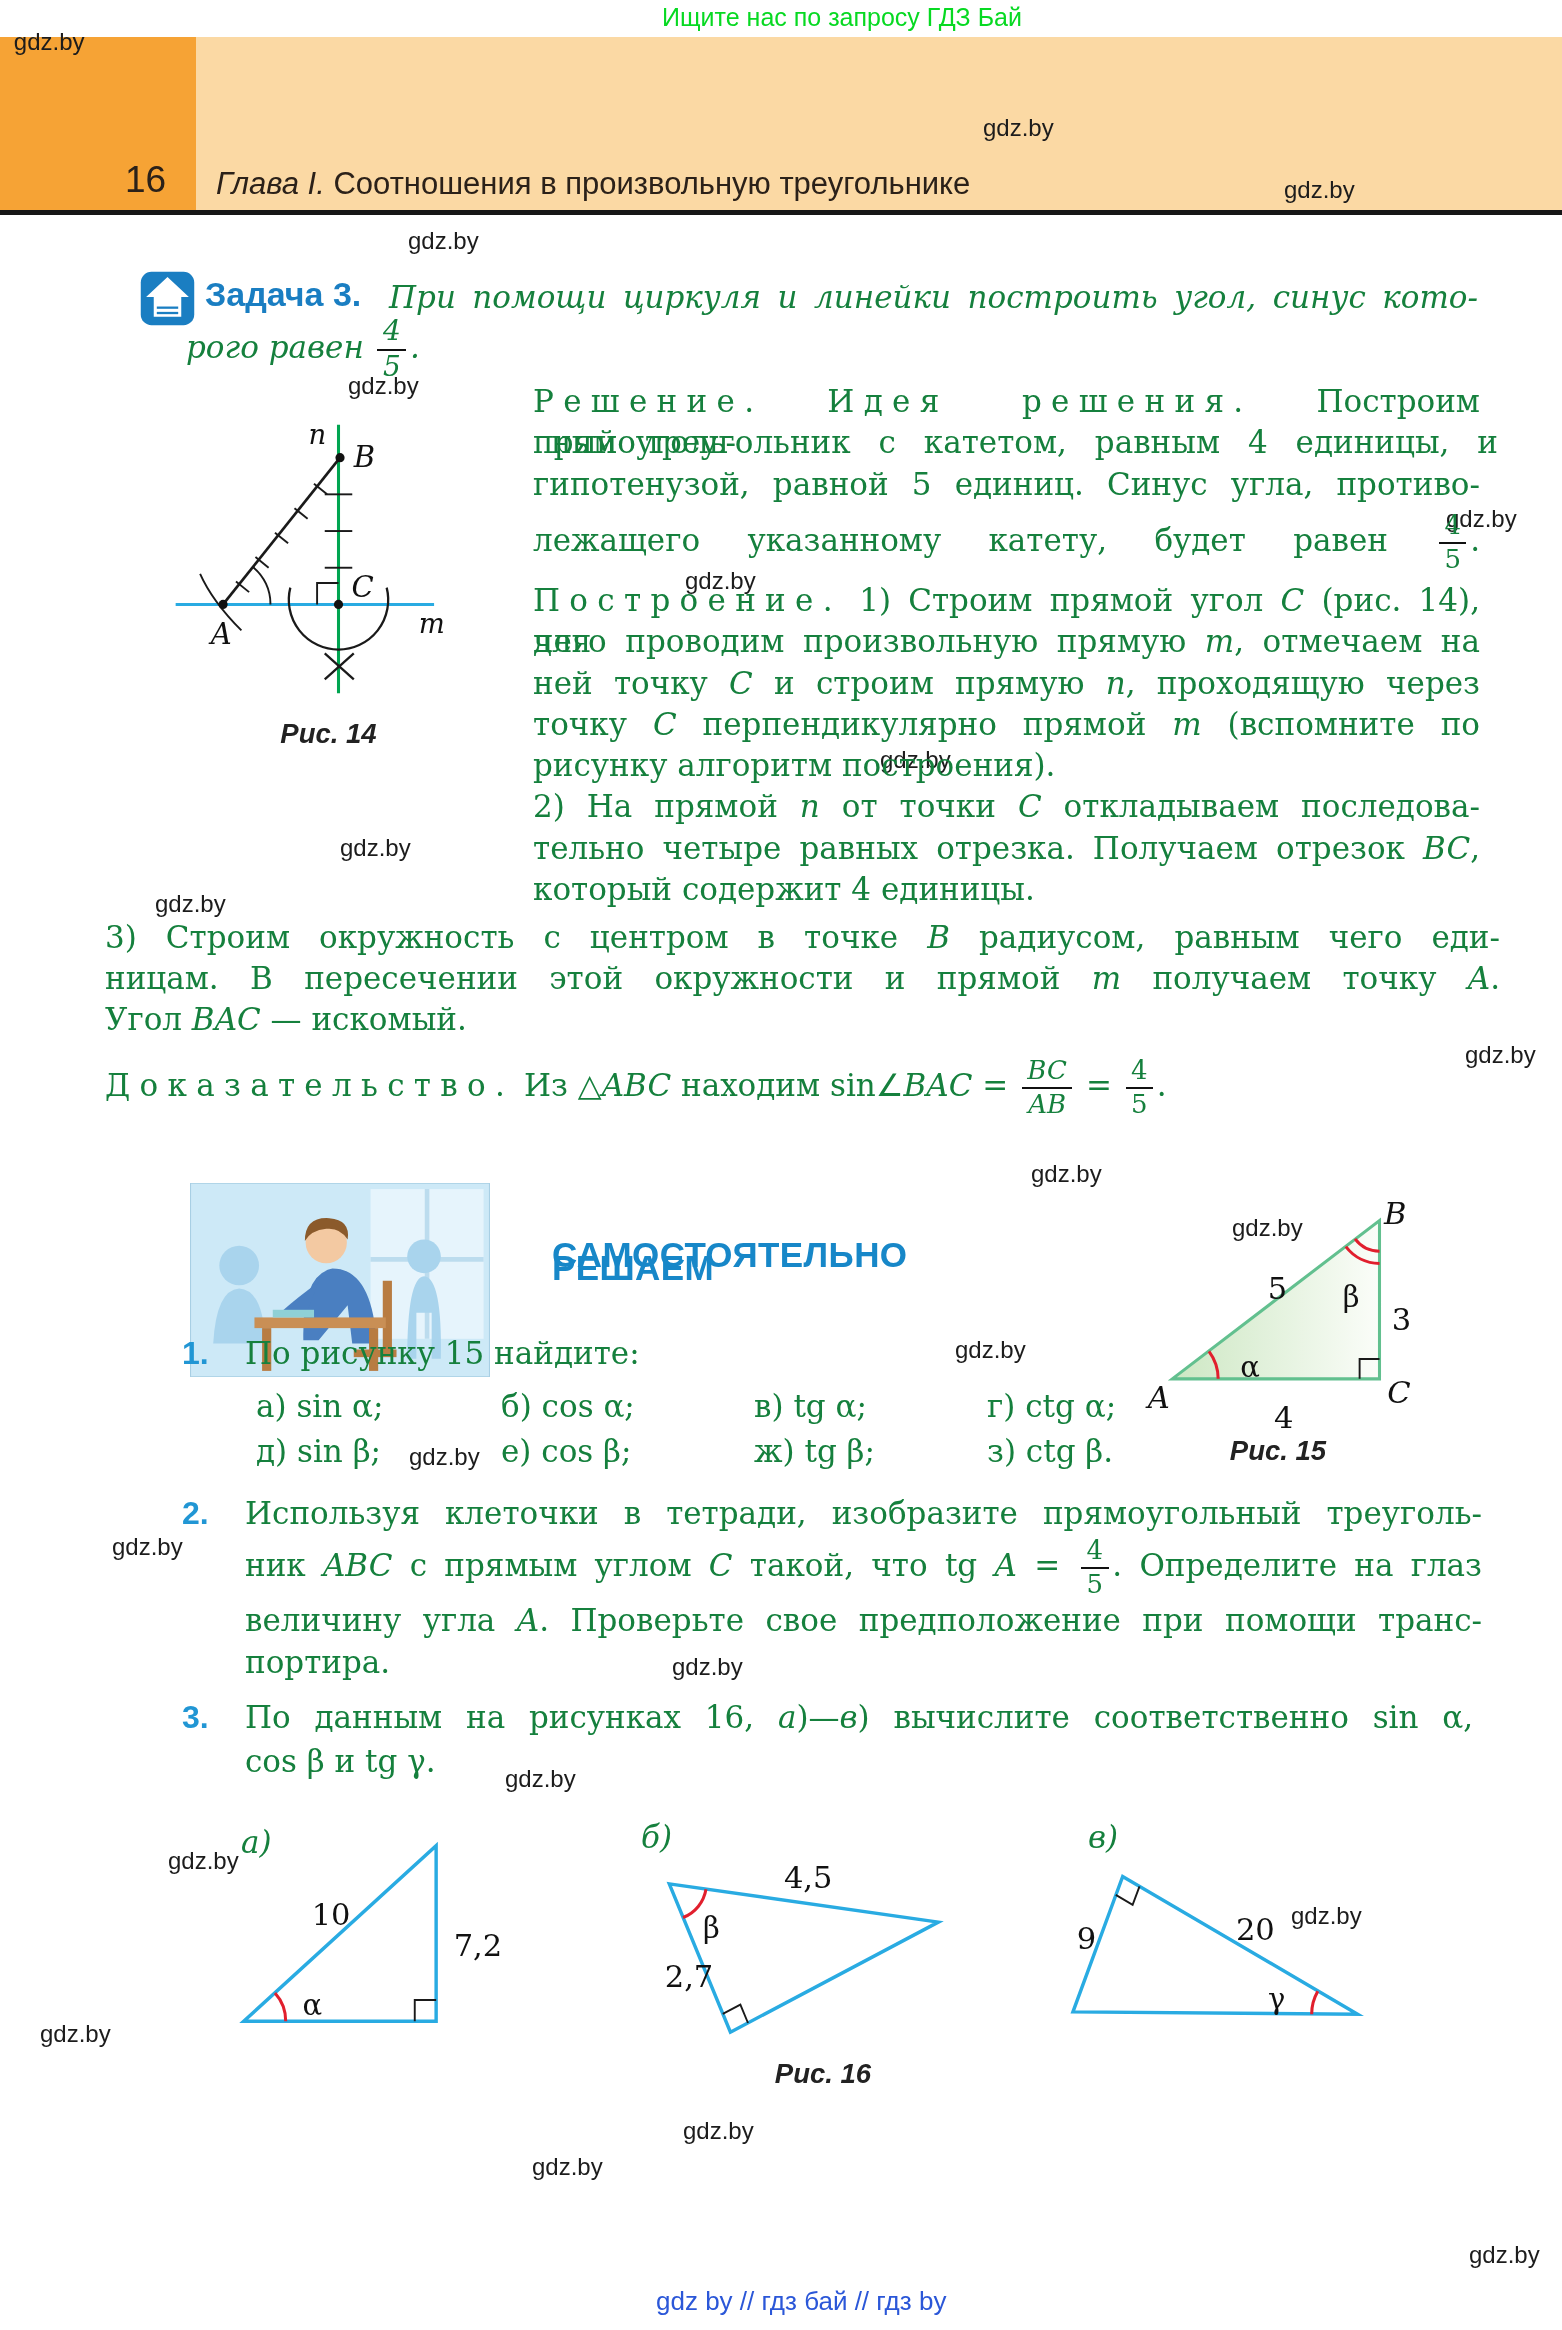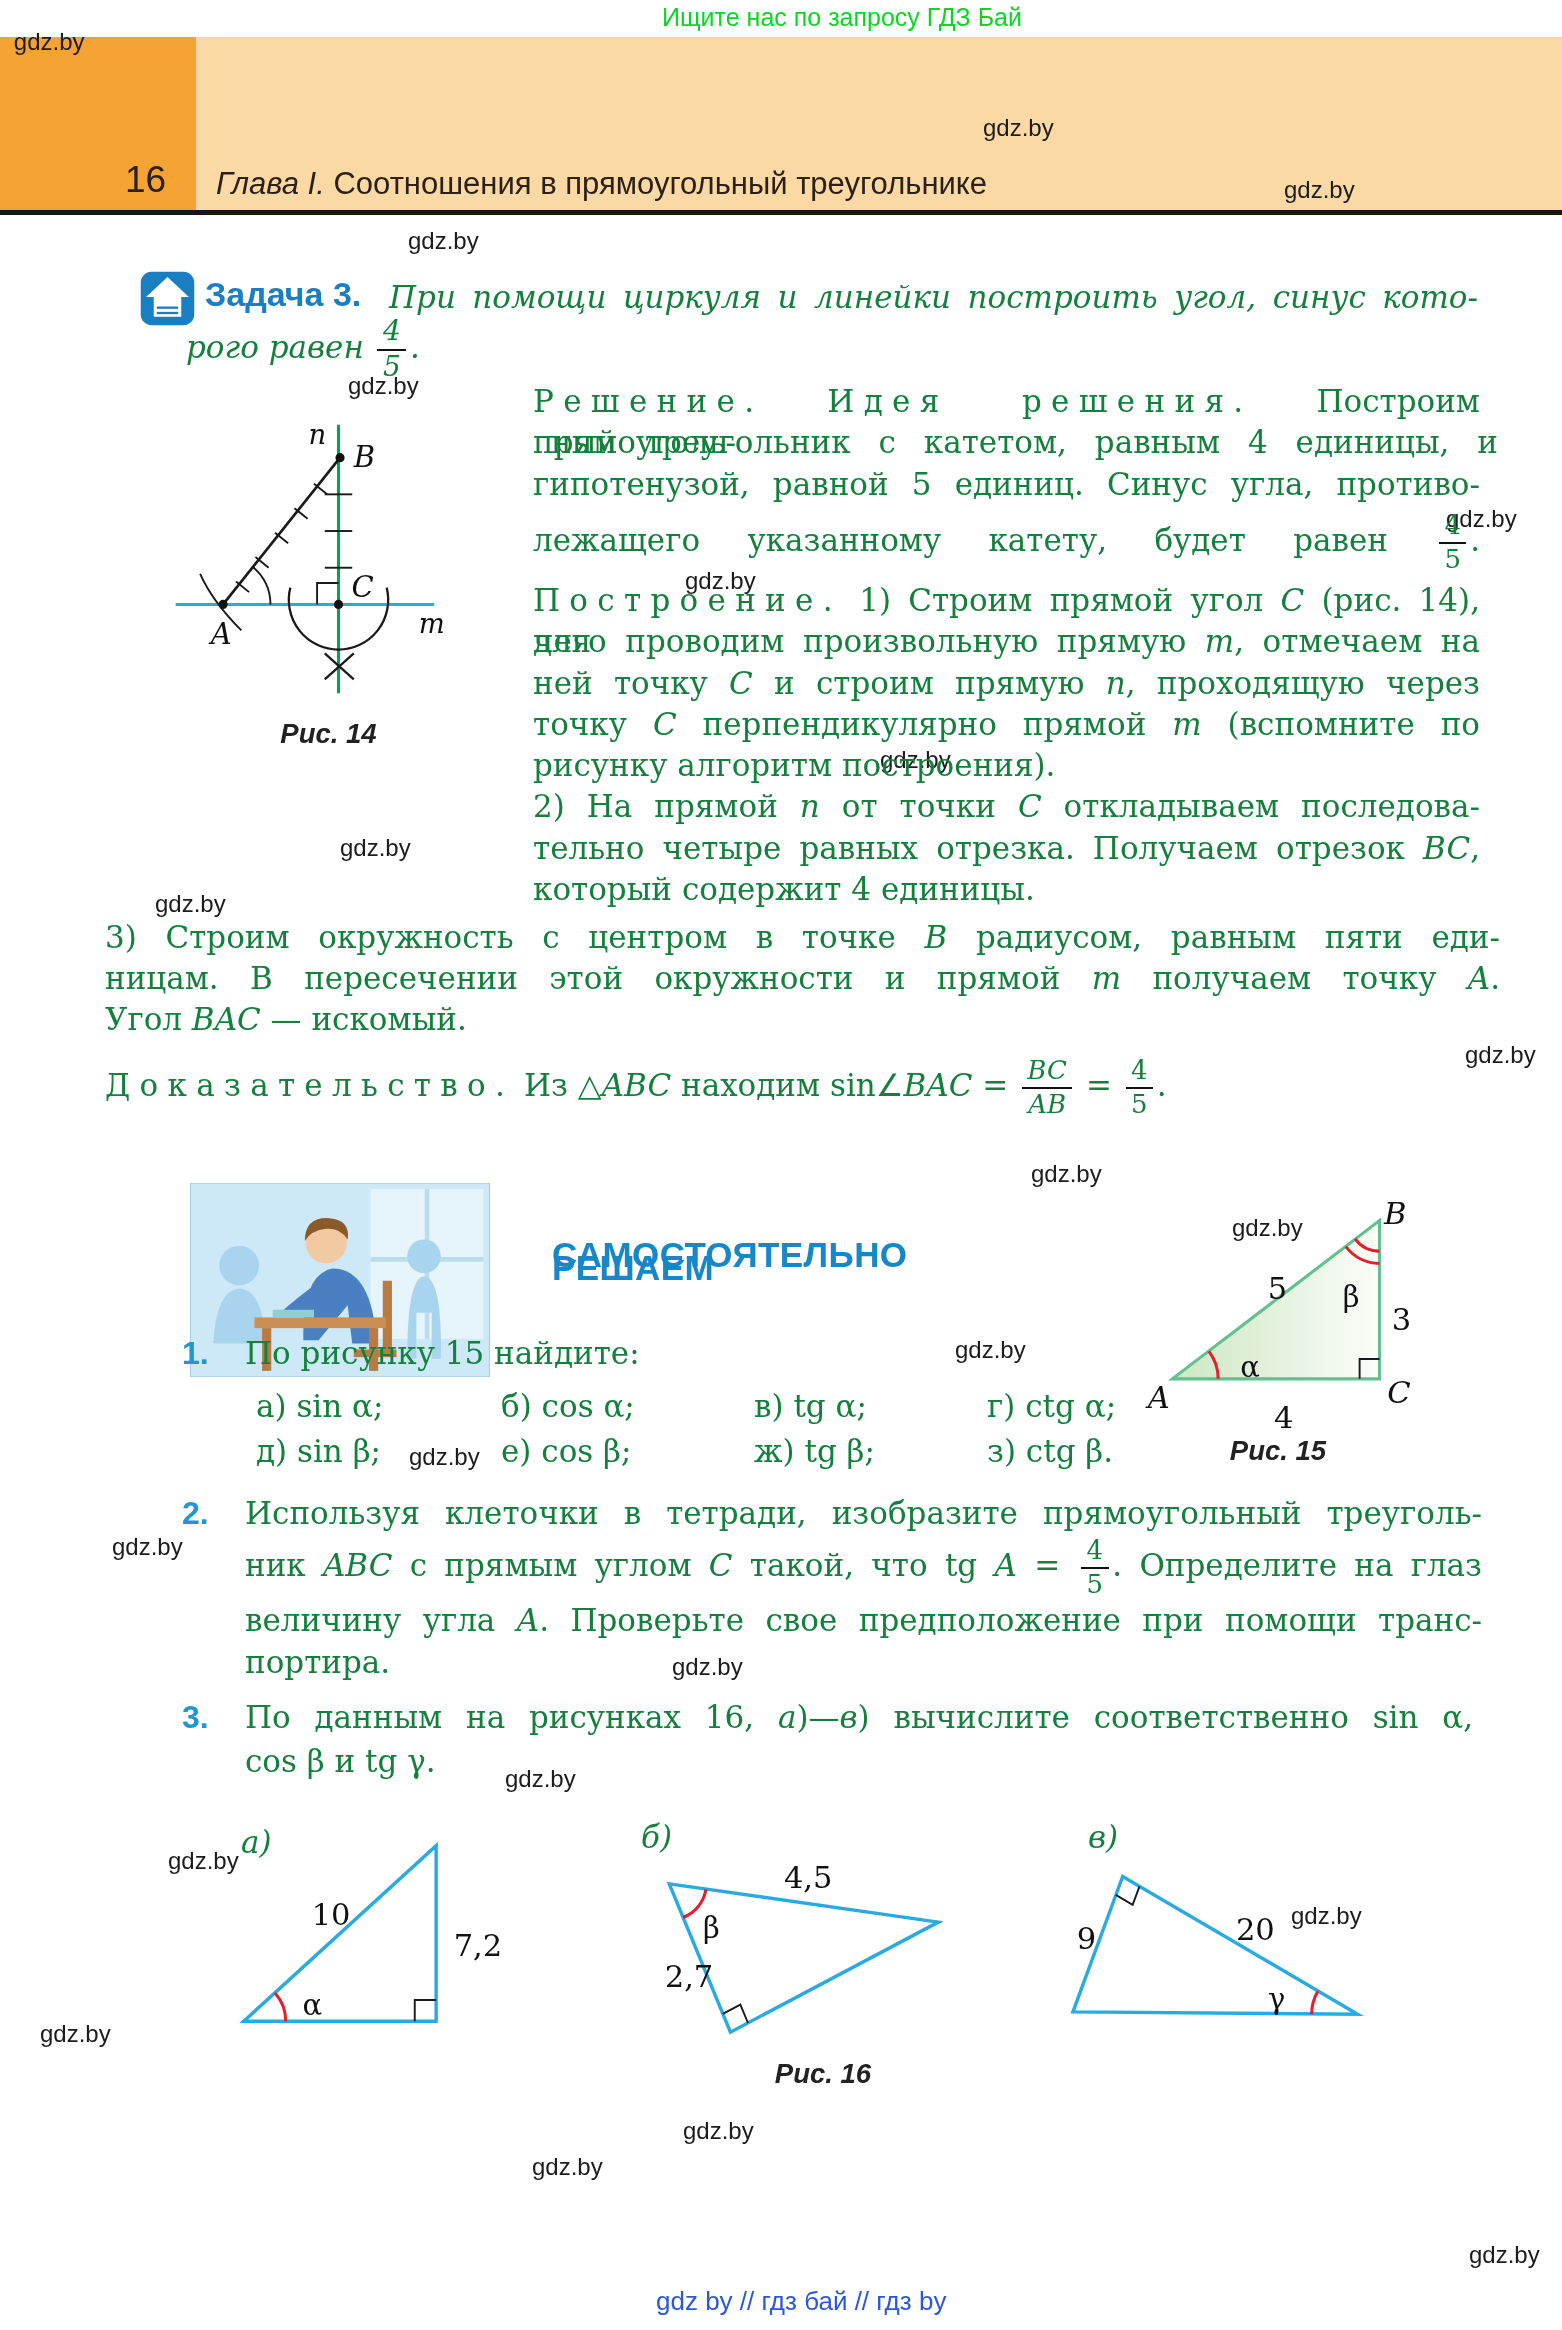--- a/index.html
+++ b/index.html
@@ -61,7 +61,7 @@
   <div class="pagenum">16</div>
   <div class="chapter">
     <span class="ital">Глава I.</span>
-    <span>Соотношения в прямоугольный треугольнике</span>
+    <span>Соотношения в произвольную треугольнике</span>
   </div>
 
   <div class="wm" style="left:13.8px;top:29px">gdz.by</div>

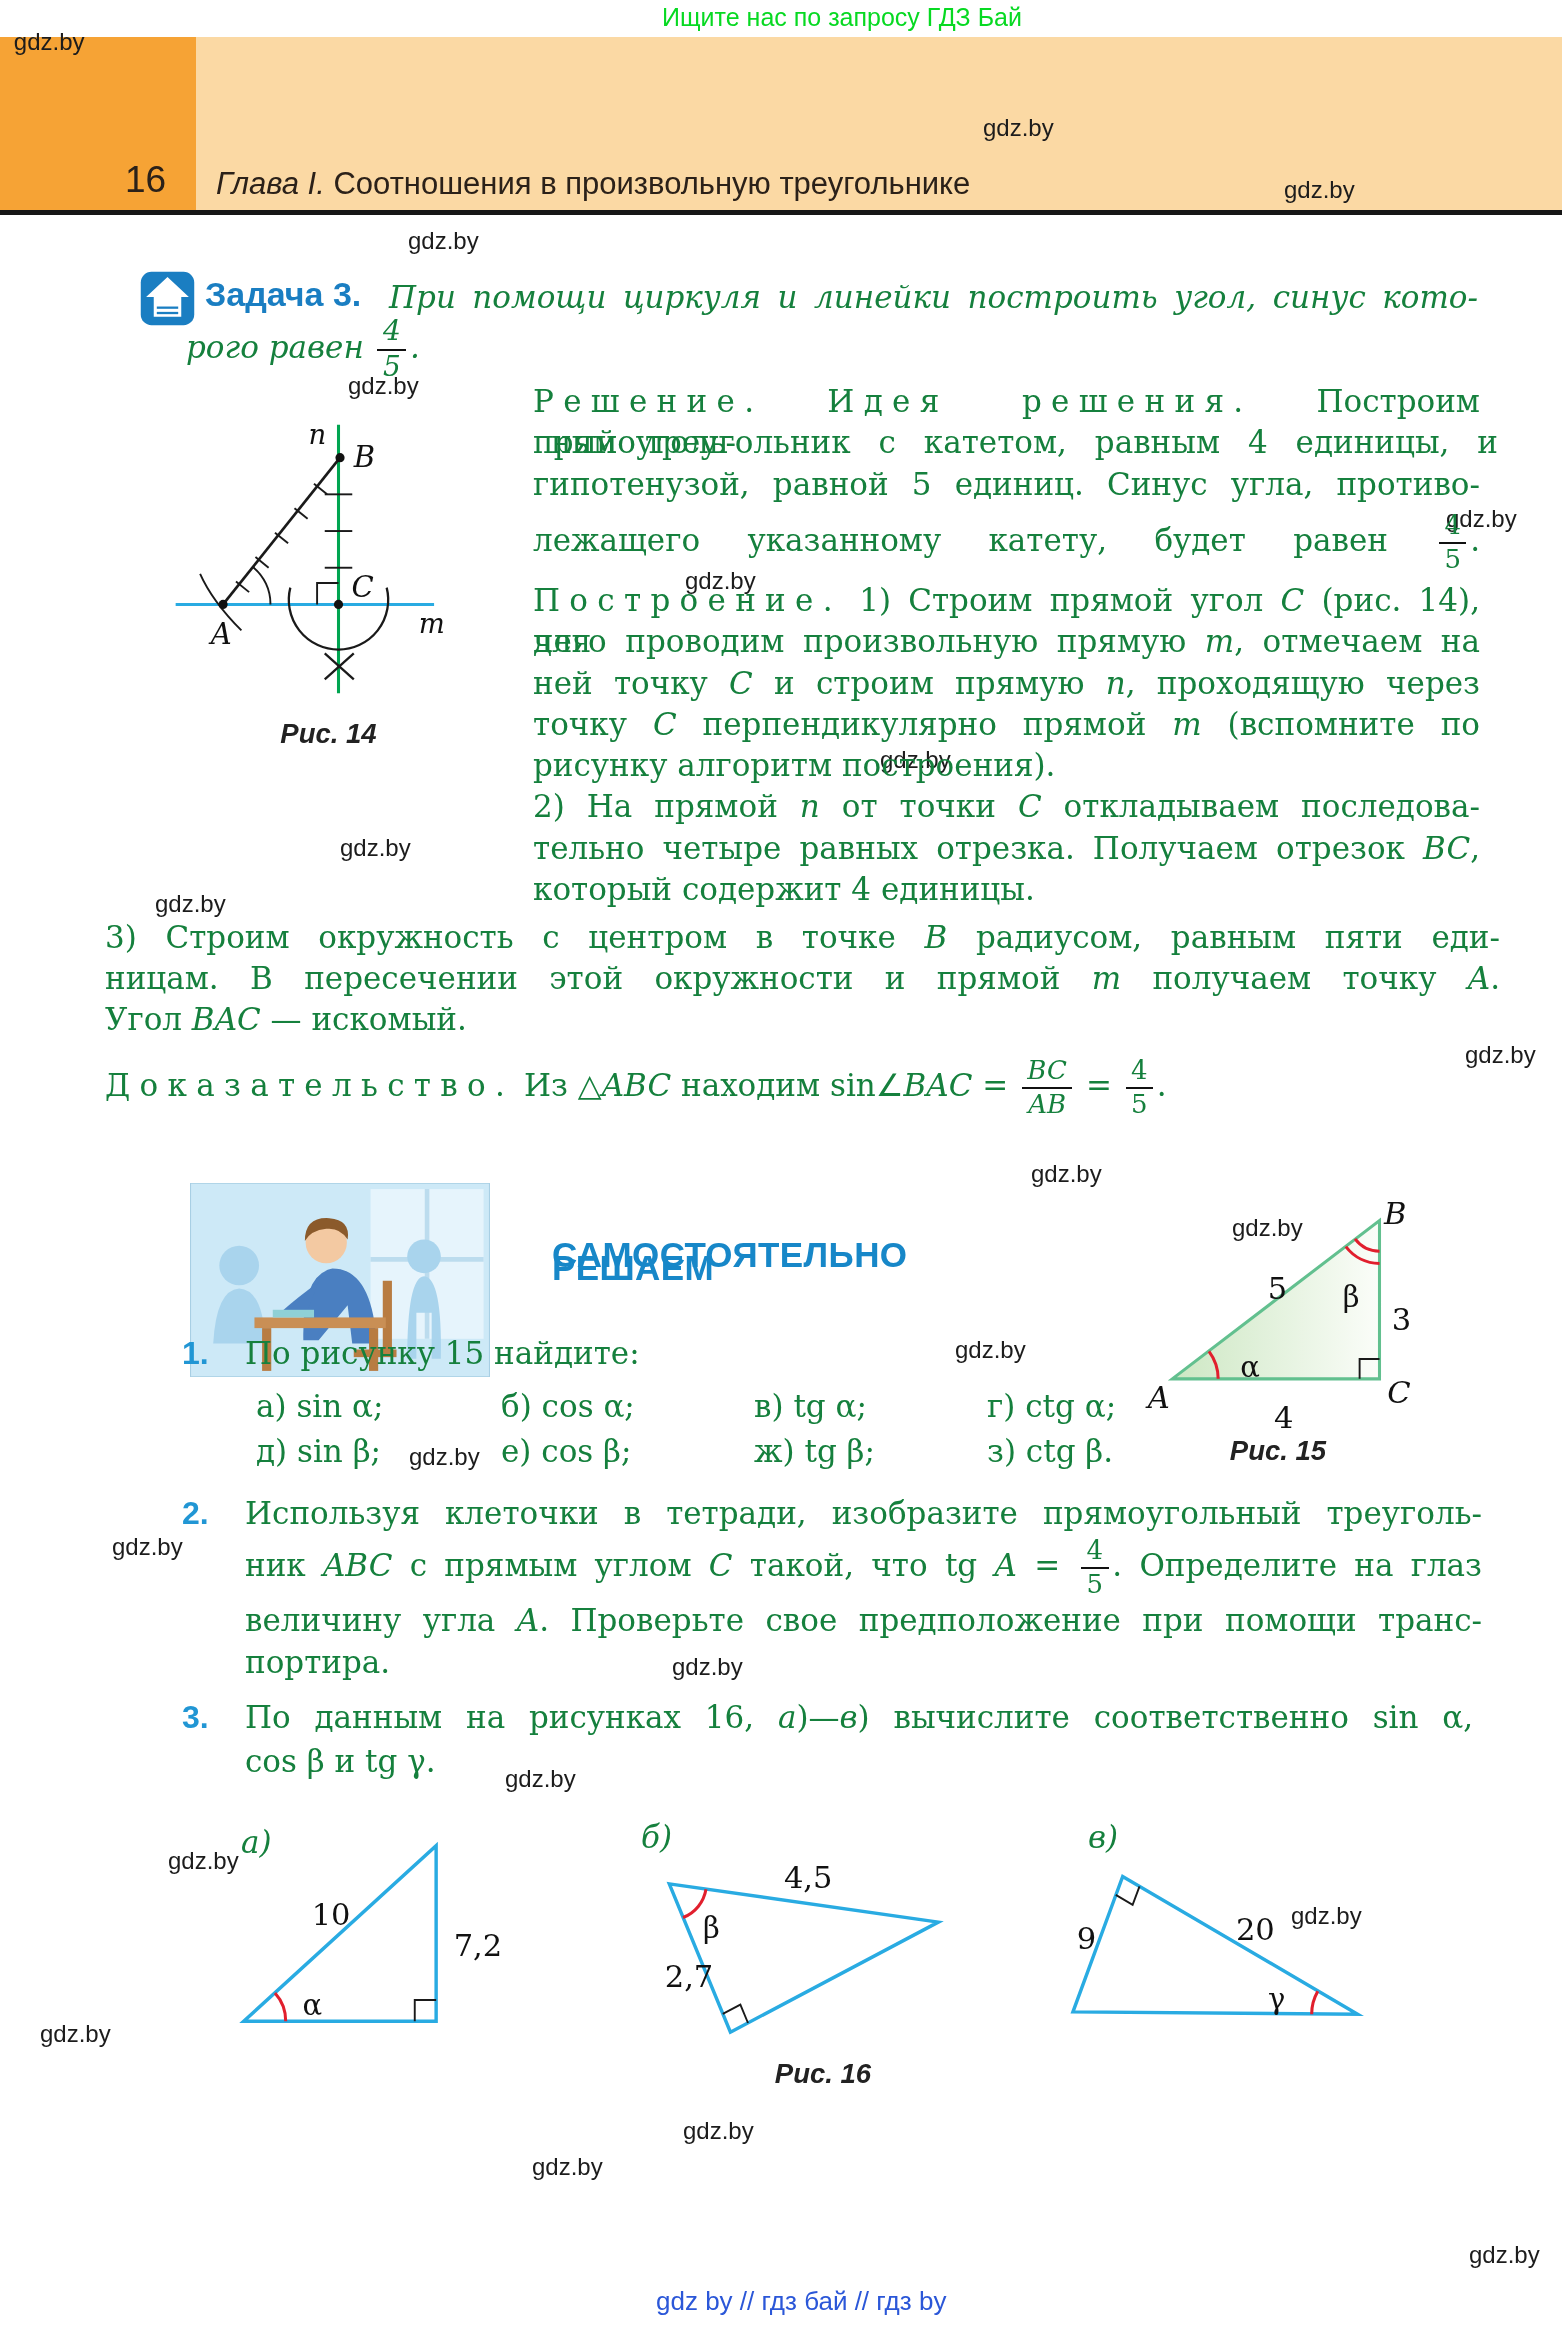--- a/index.html
+++ b/index.html
@@ -158,7 +158,7 @@
   <div class="line jl" style="left:533px;top:828px;width:947px"><span>тельно четыре равных отрезка. Получаем отрезок </span><span class="i">BC</span><span>,</span></div>
   <div class="line" style="left:533px;top:869px;width:947px"><span>который содержит 4 единицы.</span></div>
 
-  <div class="line jl" style="left:105px;top:917px;width:1395px"><span>3) Строим окружность с центром в точке </span><span class="i">B</span><span> радиусом, равным пяти еди-</span></div>
+  <div class="line jl" style="left:105px;top:917px;width:1395px"><span>3) Строим окружность с центром в точке </span><span class="i">B</span><span> радиусом, равным чего еди-</span></div>
   <div class="line jl" style="left:105px;top:958px;width:1395px"><span>ницам. В пересечении этой окружности и прямой </span><span class="i">m</span><span> получаем точку </span><span class="i">A</span><span>.</span></div>
   <div class="line" style="left:105px;top:999px;width:1395px"><span>Угол </span><span class="i">BAC</span><span> — искомый.</span></div>
 

